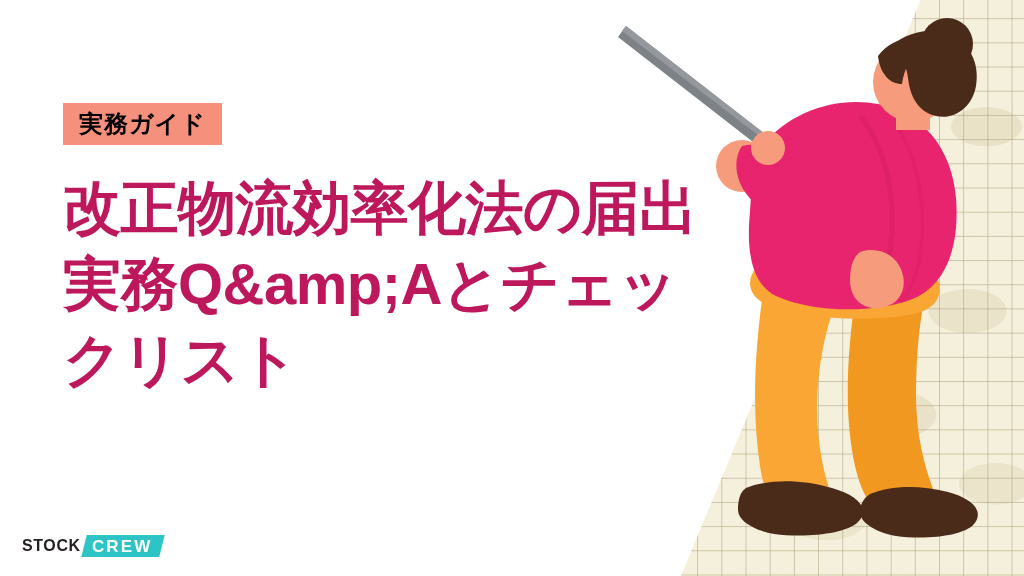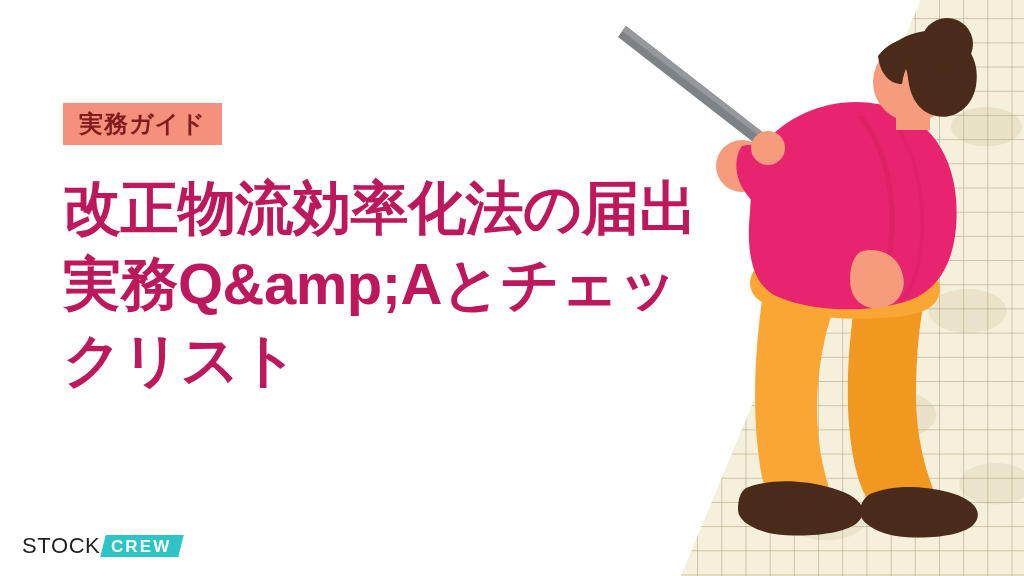--- a/index.html
+++ b/index.html
@@ -76,7 +76,7 @@
     padding:0 16px;
     background:#F4907B;
     display:flex; align-items:center;
-    color:#7f1d1d;
+    color:#000000;
     font-size:24px;
     font-weight:bold;
     letter-spacing:1px;

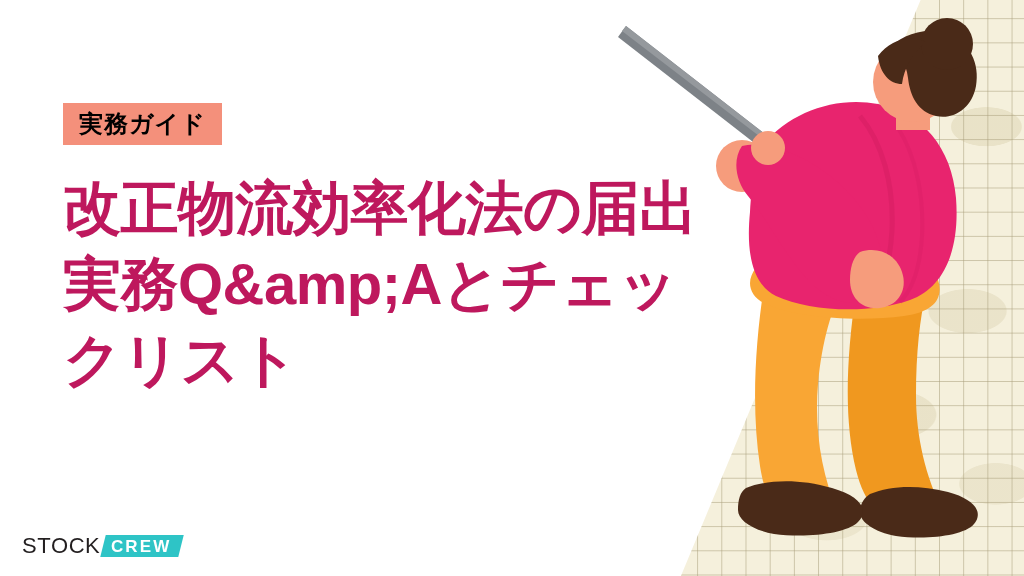--- a/index.html
+++ b/index.html
@@ -105,8 +105,8 @@
   }
   .logo-stock {
     color:#231F20;
-    font-size:22px;
-    font-weight:normal;
+    font-size:16px;
+    font-weight:bold;
     letter-spacing:.6px;
     line-height:1;
   }

